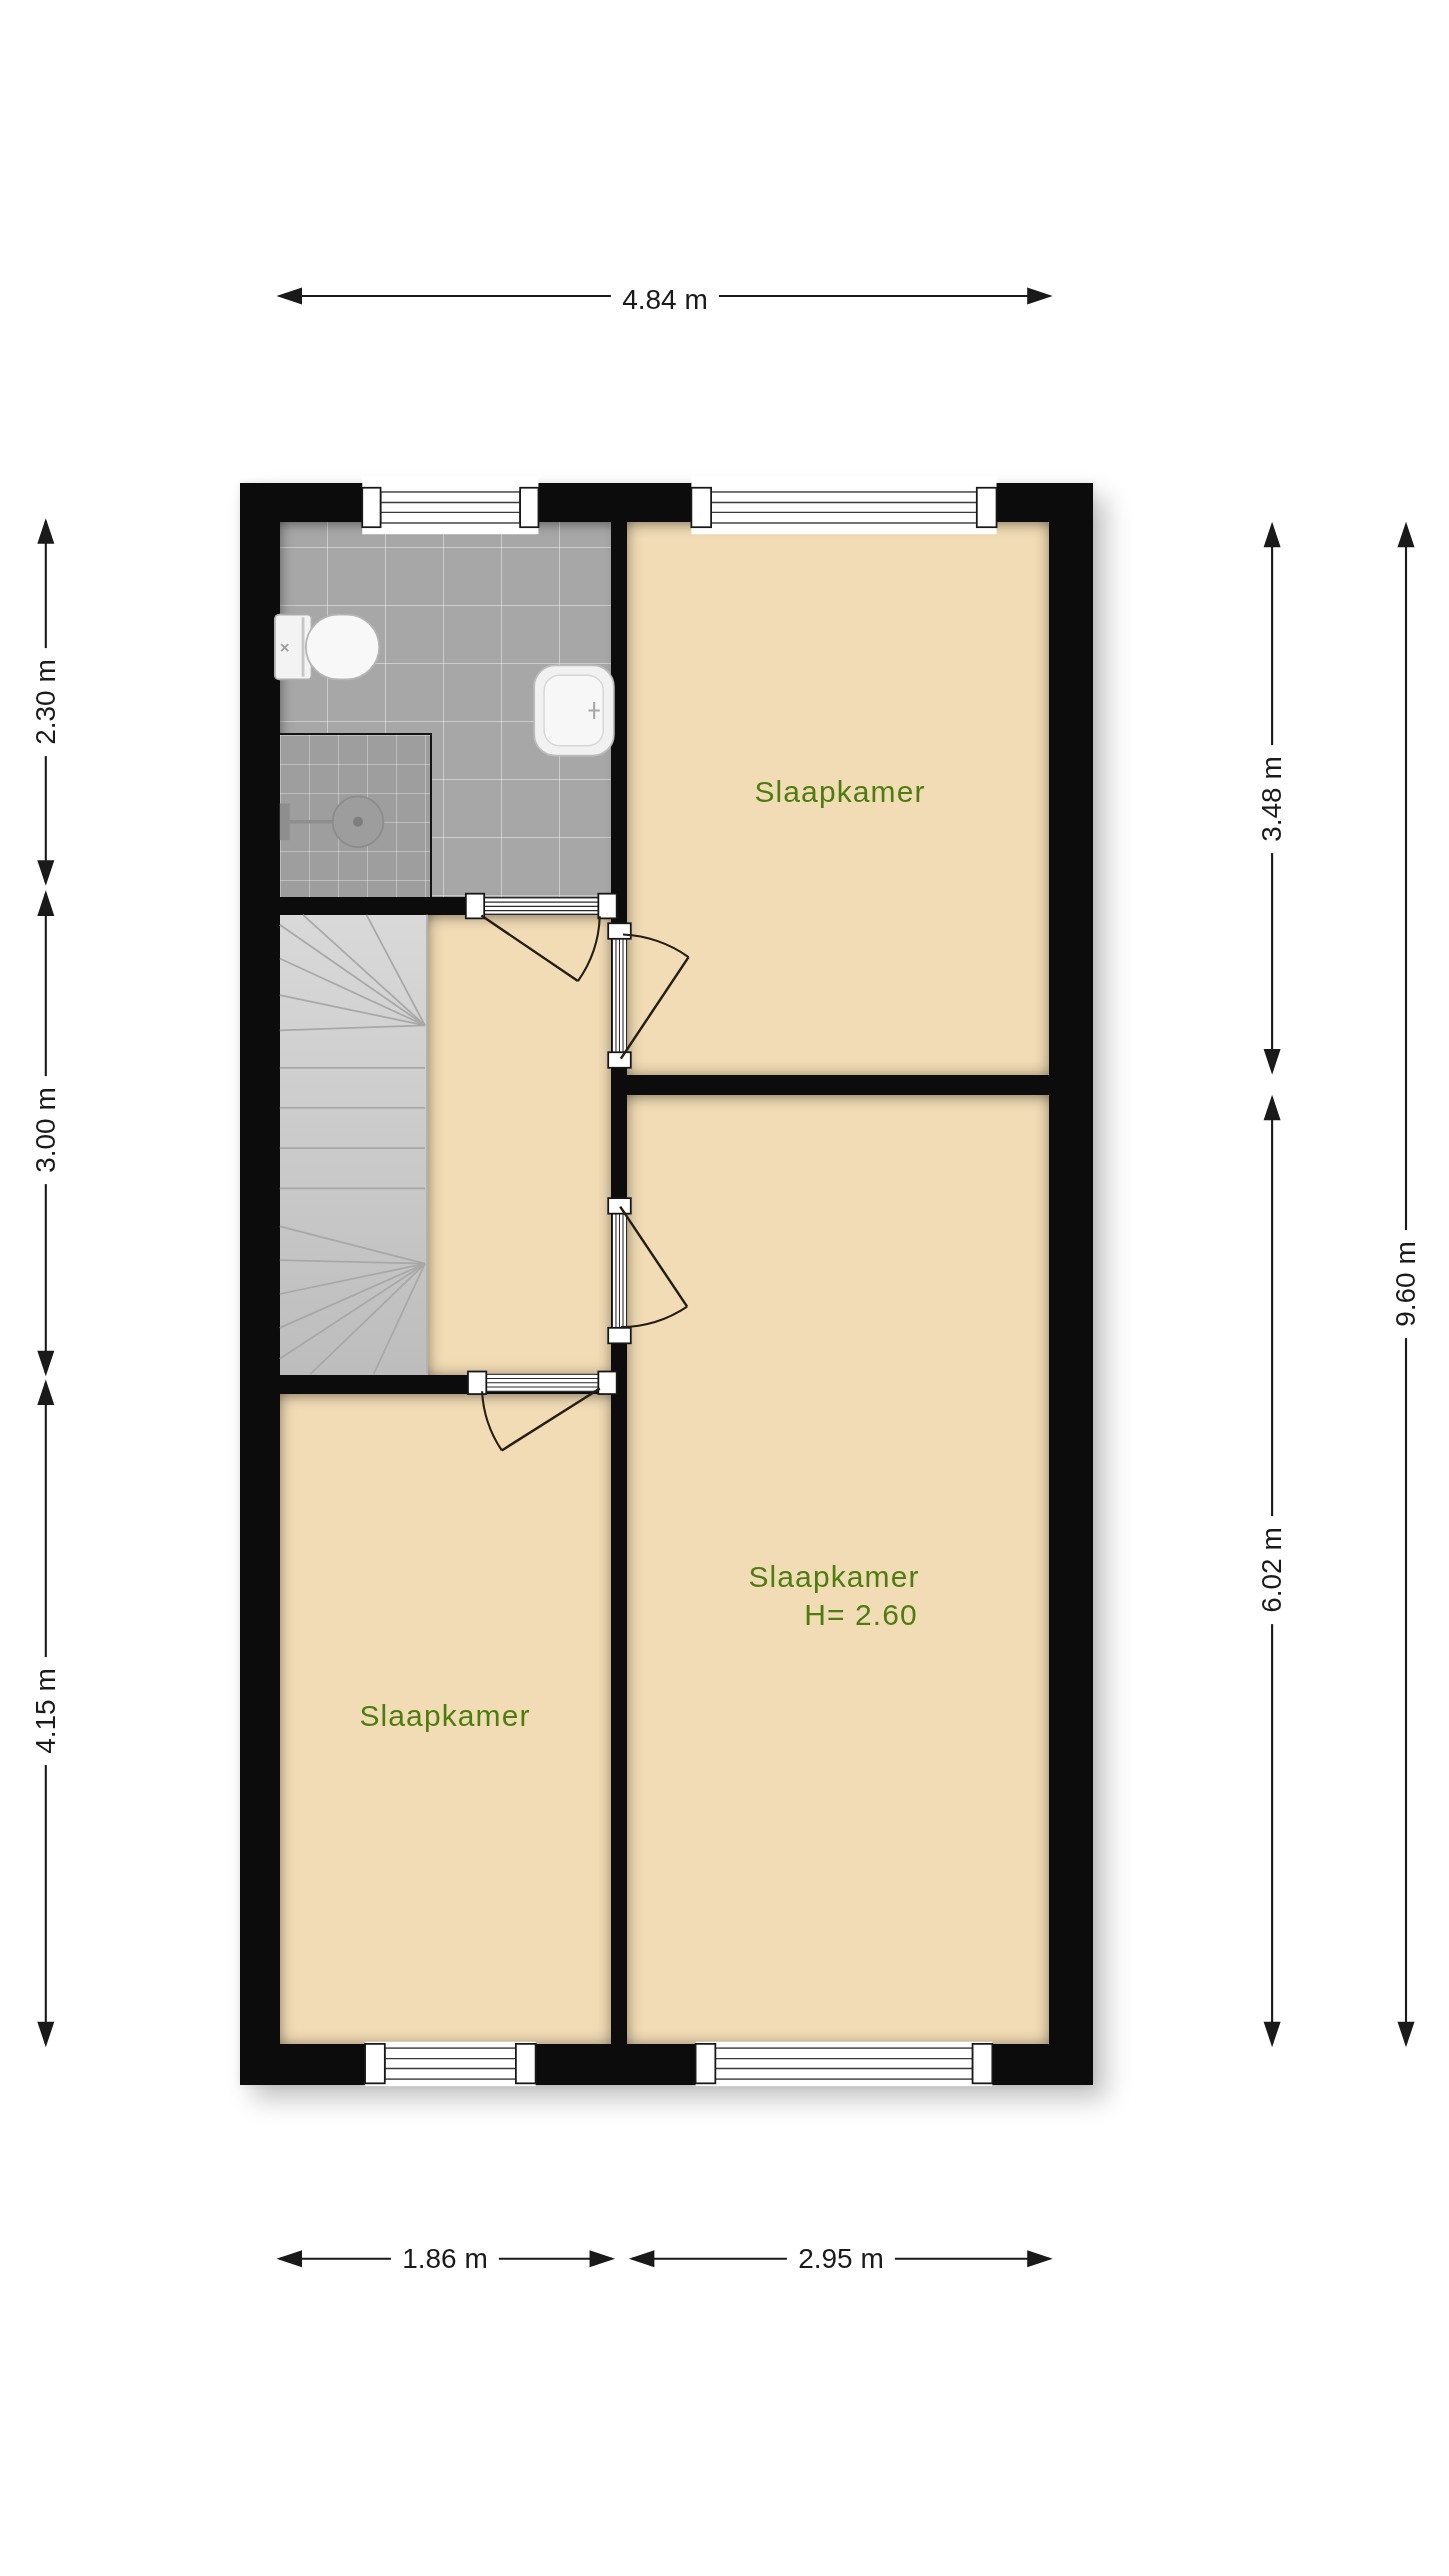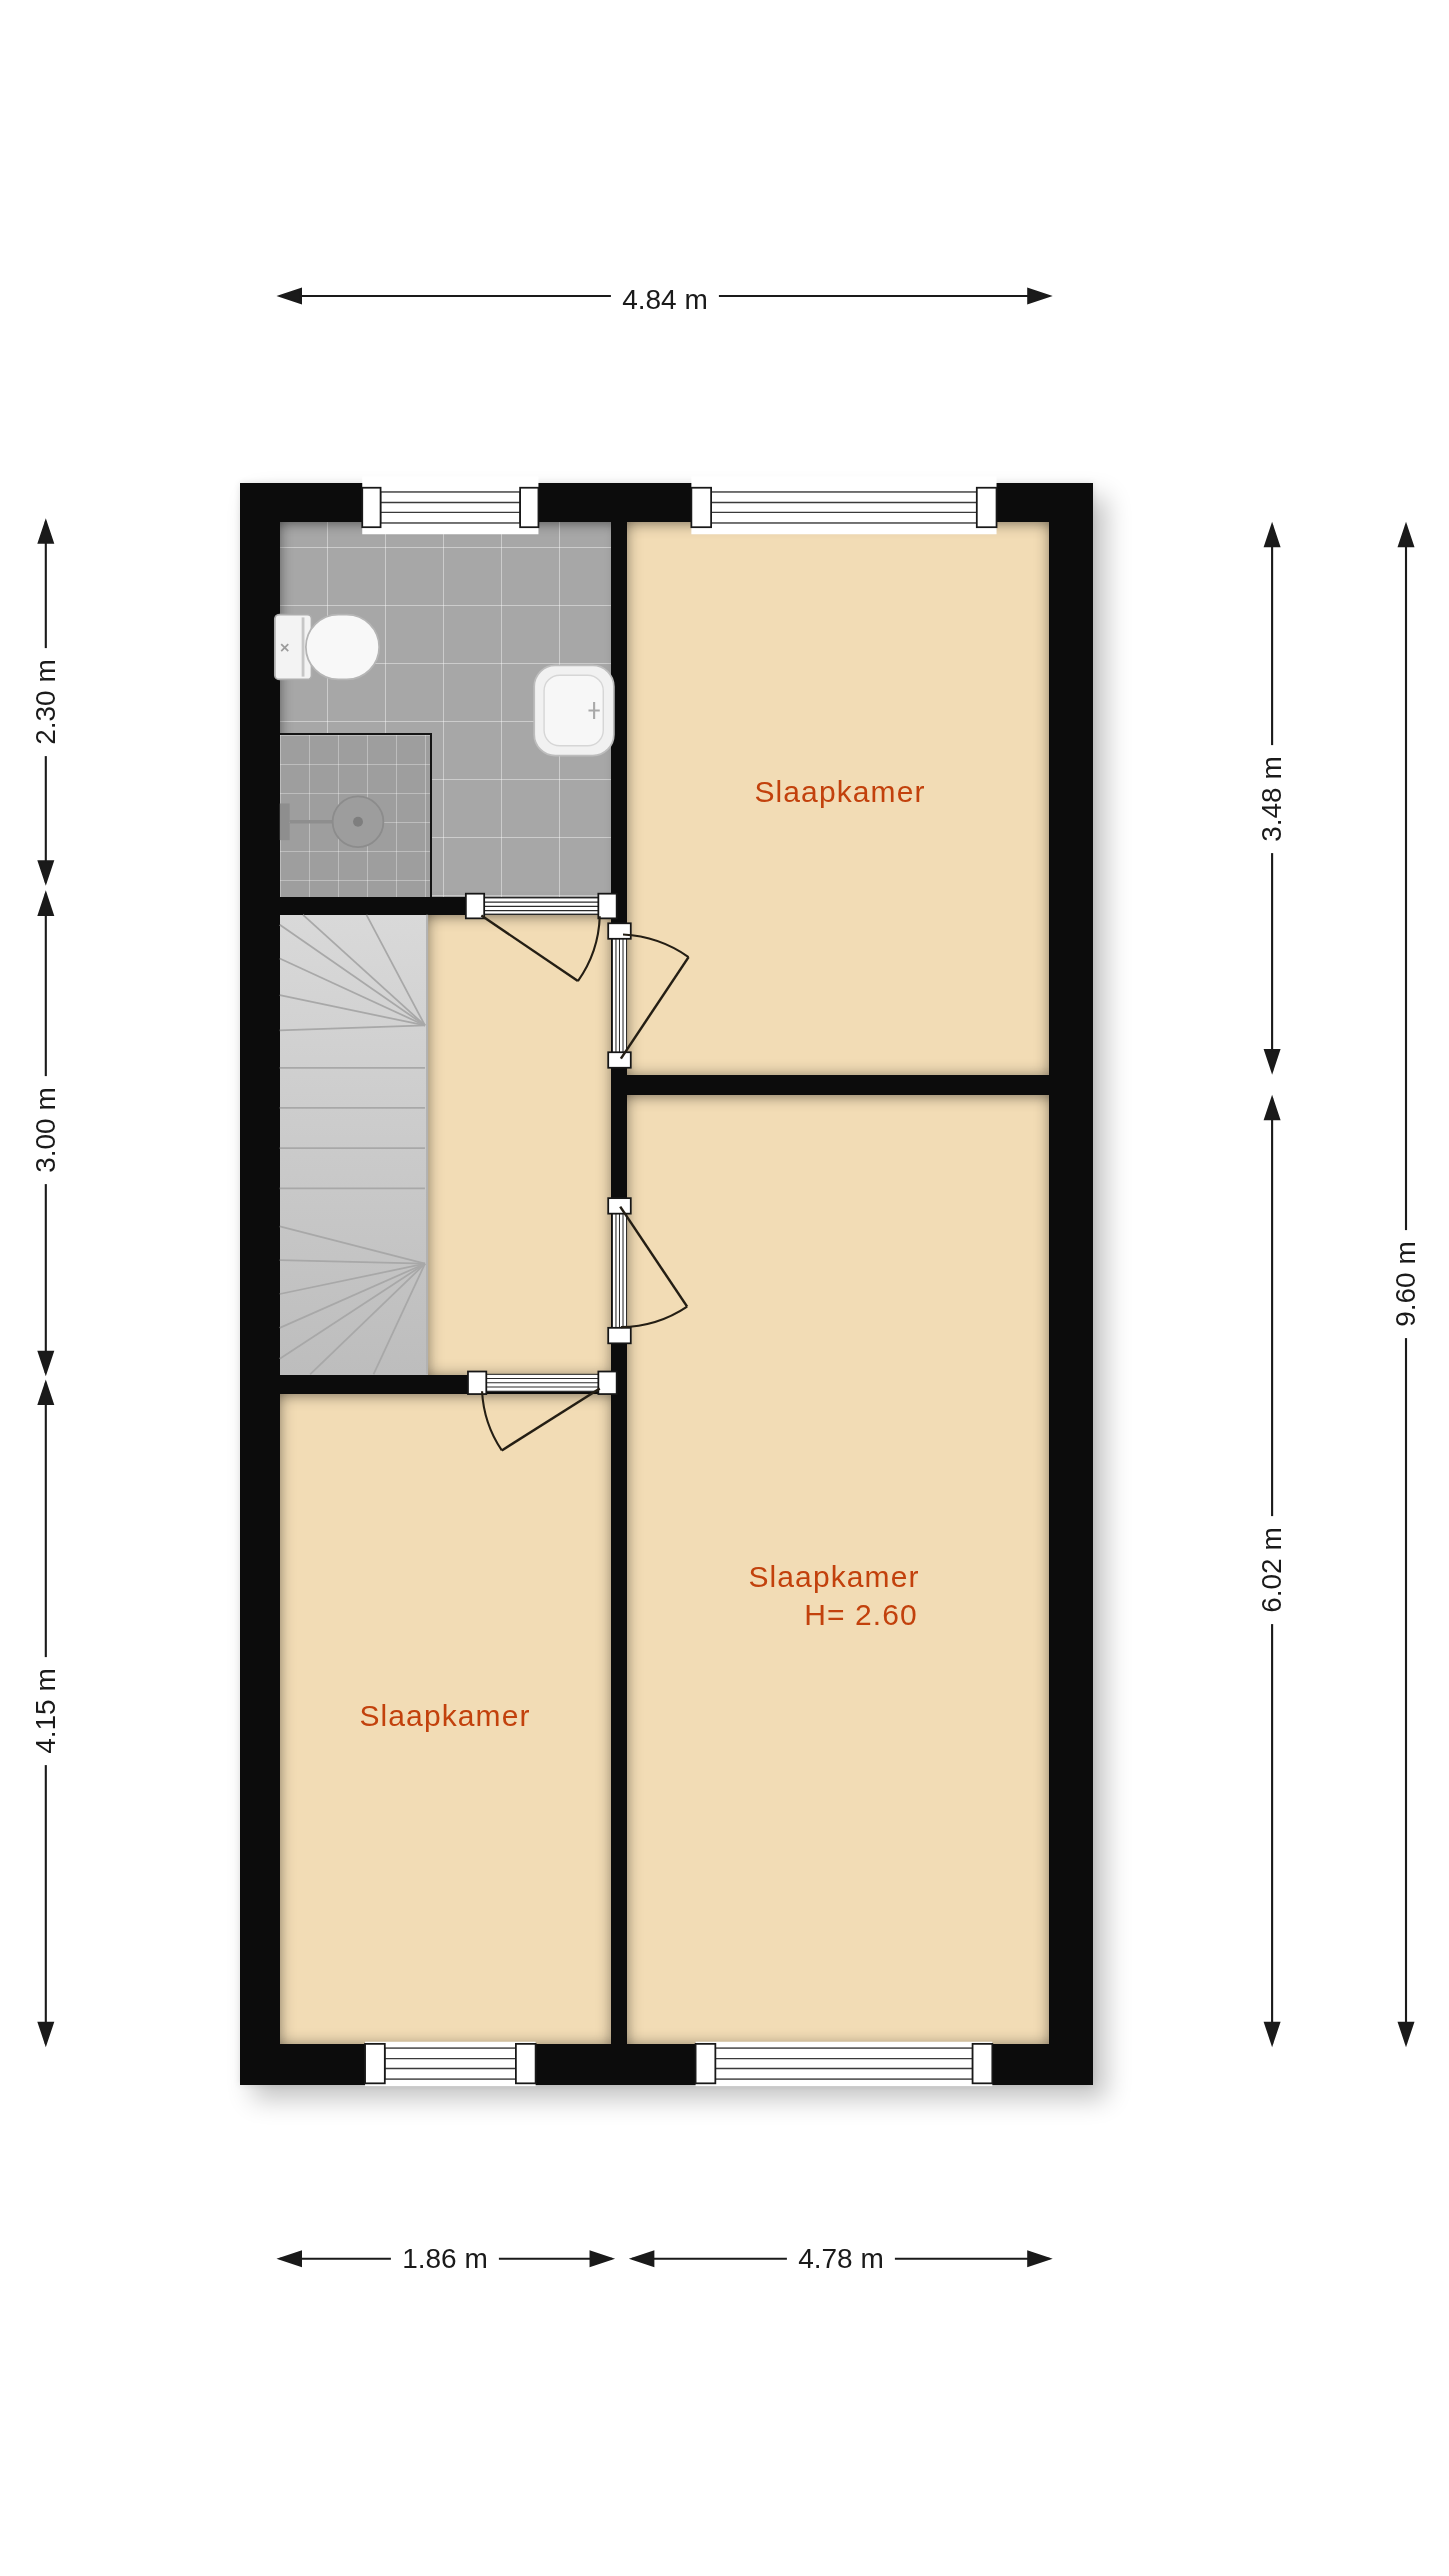--- a/index.html
+++ b/index.html
@@ -36,7 +36,7 @@
 
   
   .lbl{position:absolute;transform:translate(-50%,-50%);white-space:nowrap;color:#2A2A2A;}
-  .room-lbl{font-size:30px;font-weight:500;letter-spacing:1.1px;color:#c2410c;}
+  .room-lbl{font-size:30px;font-weight:500;letter-spacing:1.1px;color:#4d7c0f;}
   .dim-lbl{font-size:28px;color:#1A1A1A;background:#ffffff;padding:2.8px 11.3px;}
   .dim-lbl.vert{transform:translate(-50%,-50%) rotate(-90deg);}
 </style>

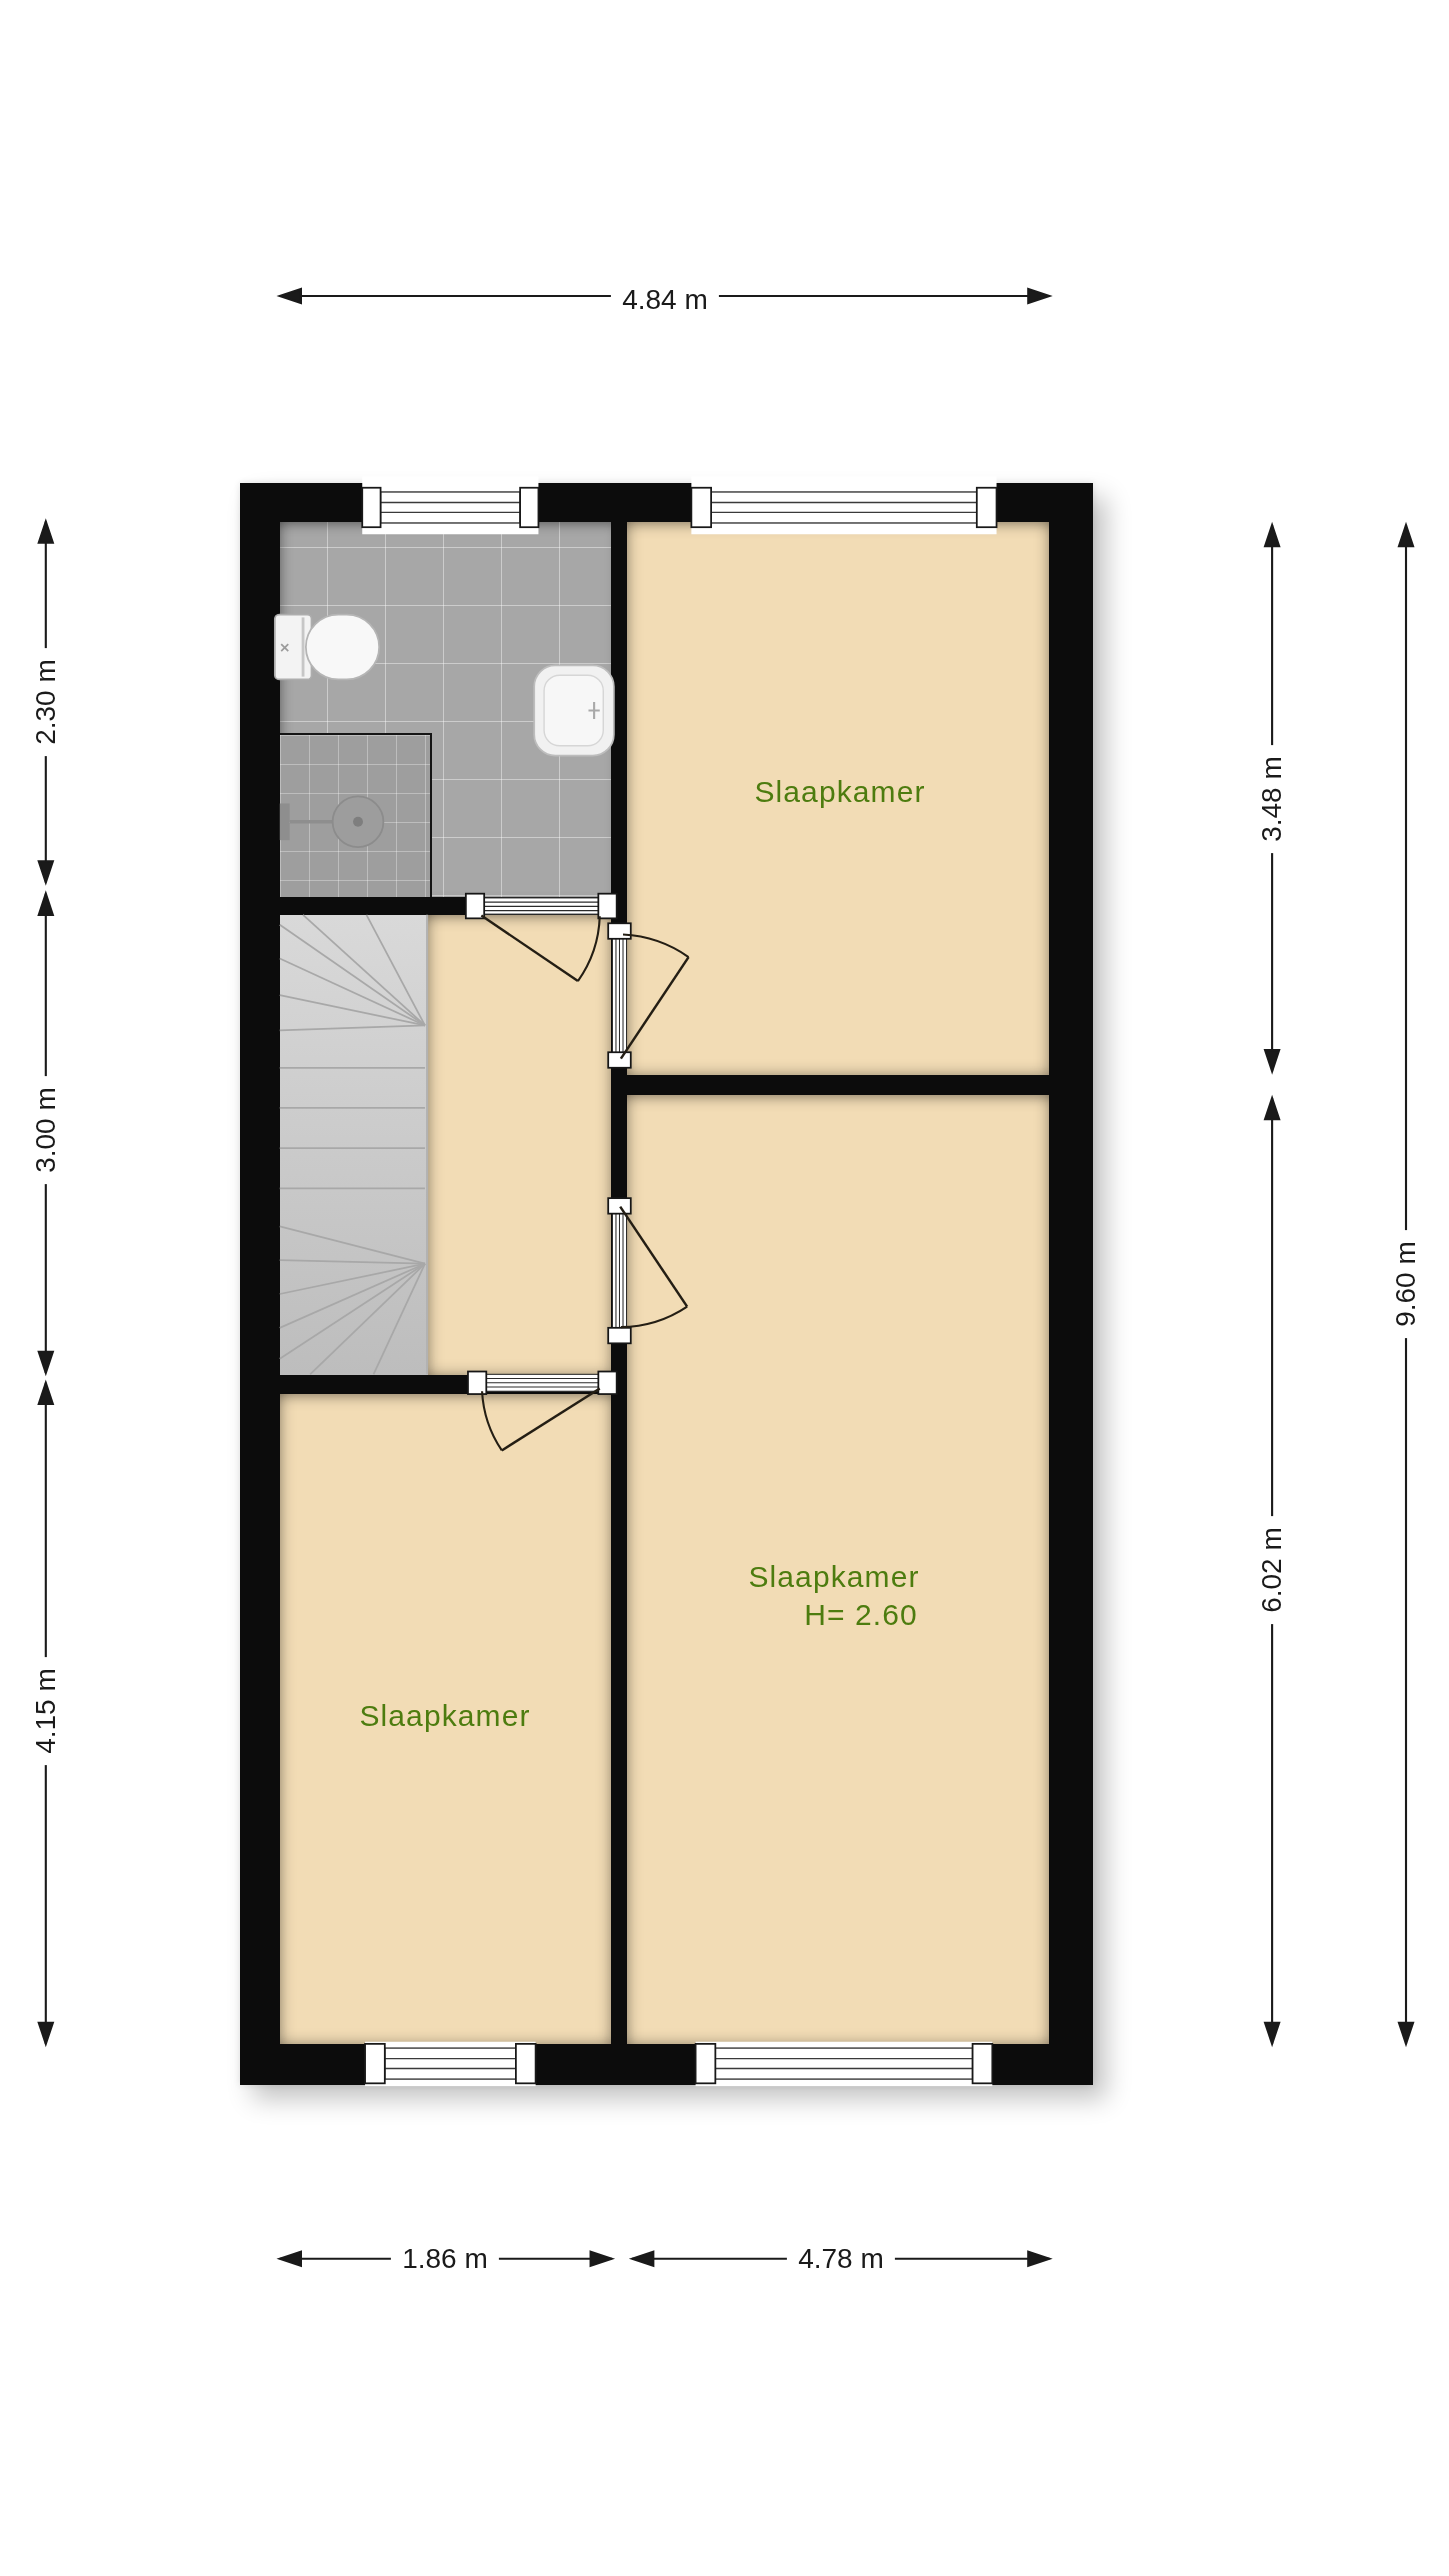--- a/index.html
+++ b/index.html
@@ -215,7 +215,7 @@
 
   <div class="lbl dim-lbl" style="left:665px;top:300px;">4.84 m</div>
   <div class="lbl dim-lbl" style="left:445px;top:2259px;">1.86 m</div>
-  <div class="lbl dim-lbl" style="left:841px;top:2259px;">4.78 m</div>
+  <div class="lbl dim-lbl" style="left:841px;top:2259px;">2.95 m</div>
   <div class="lbl dim-lbl vert" style="left:46px;top:702px;">2.30 m</div>
   <div class="lbl dim-lbl vert" style="left:46px;top:1130px;">3.00 m</div>
   <div class="lbl dim-lbl vert" style="left:46px;top:1711px;">4.15 m</div>

